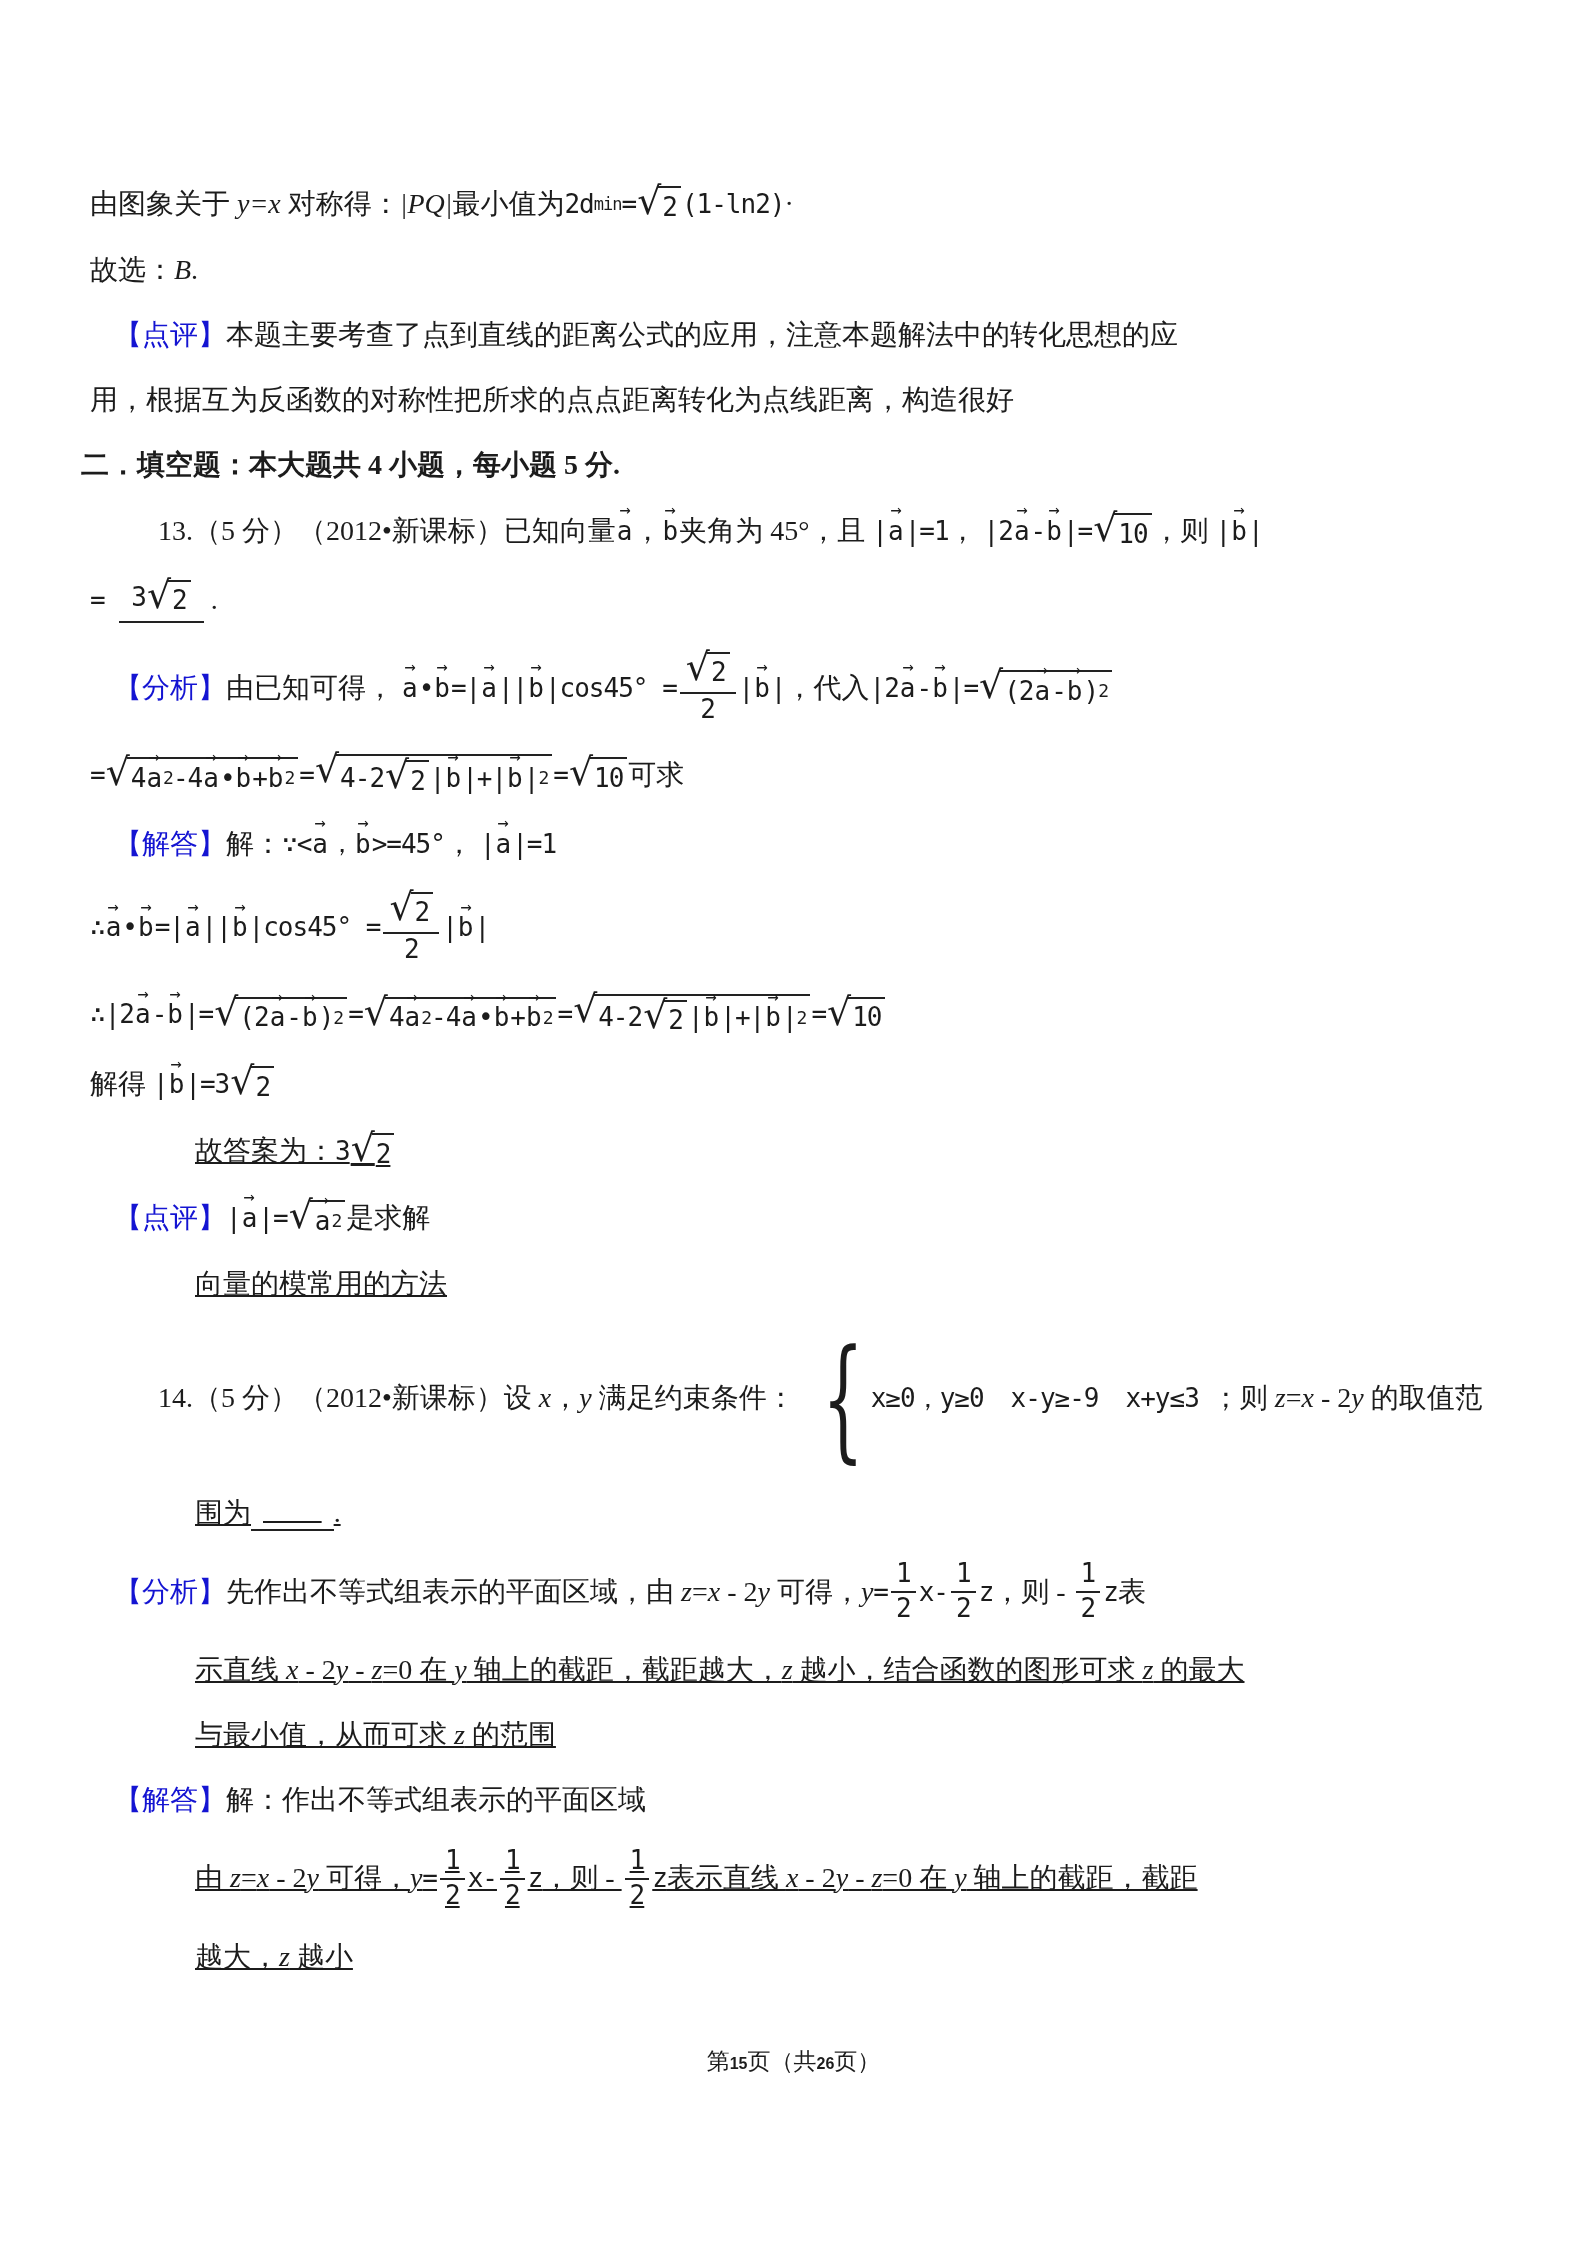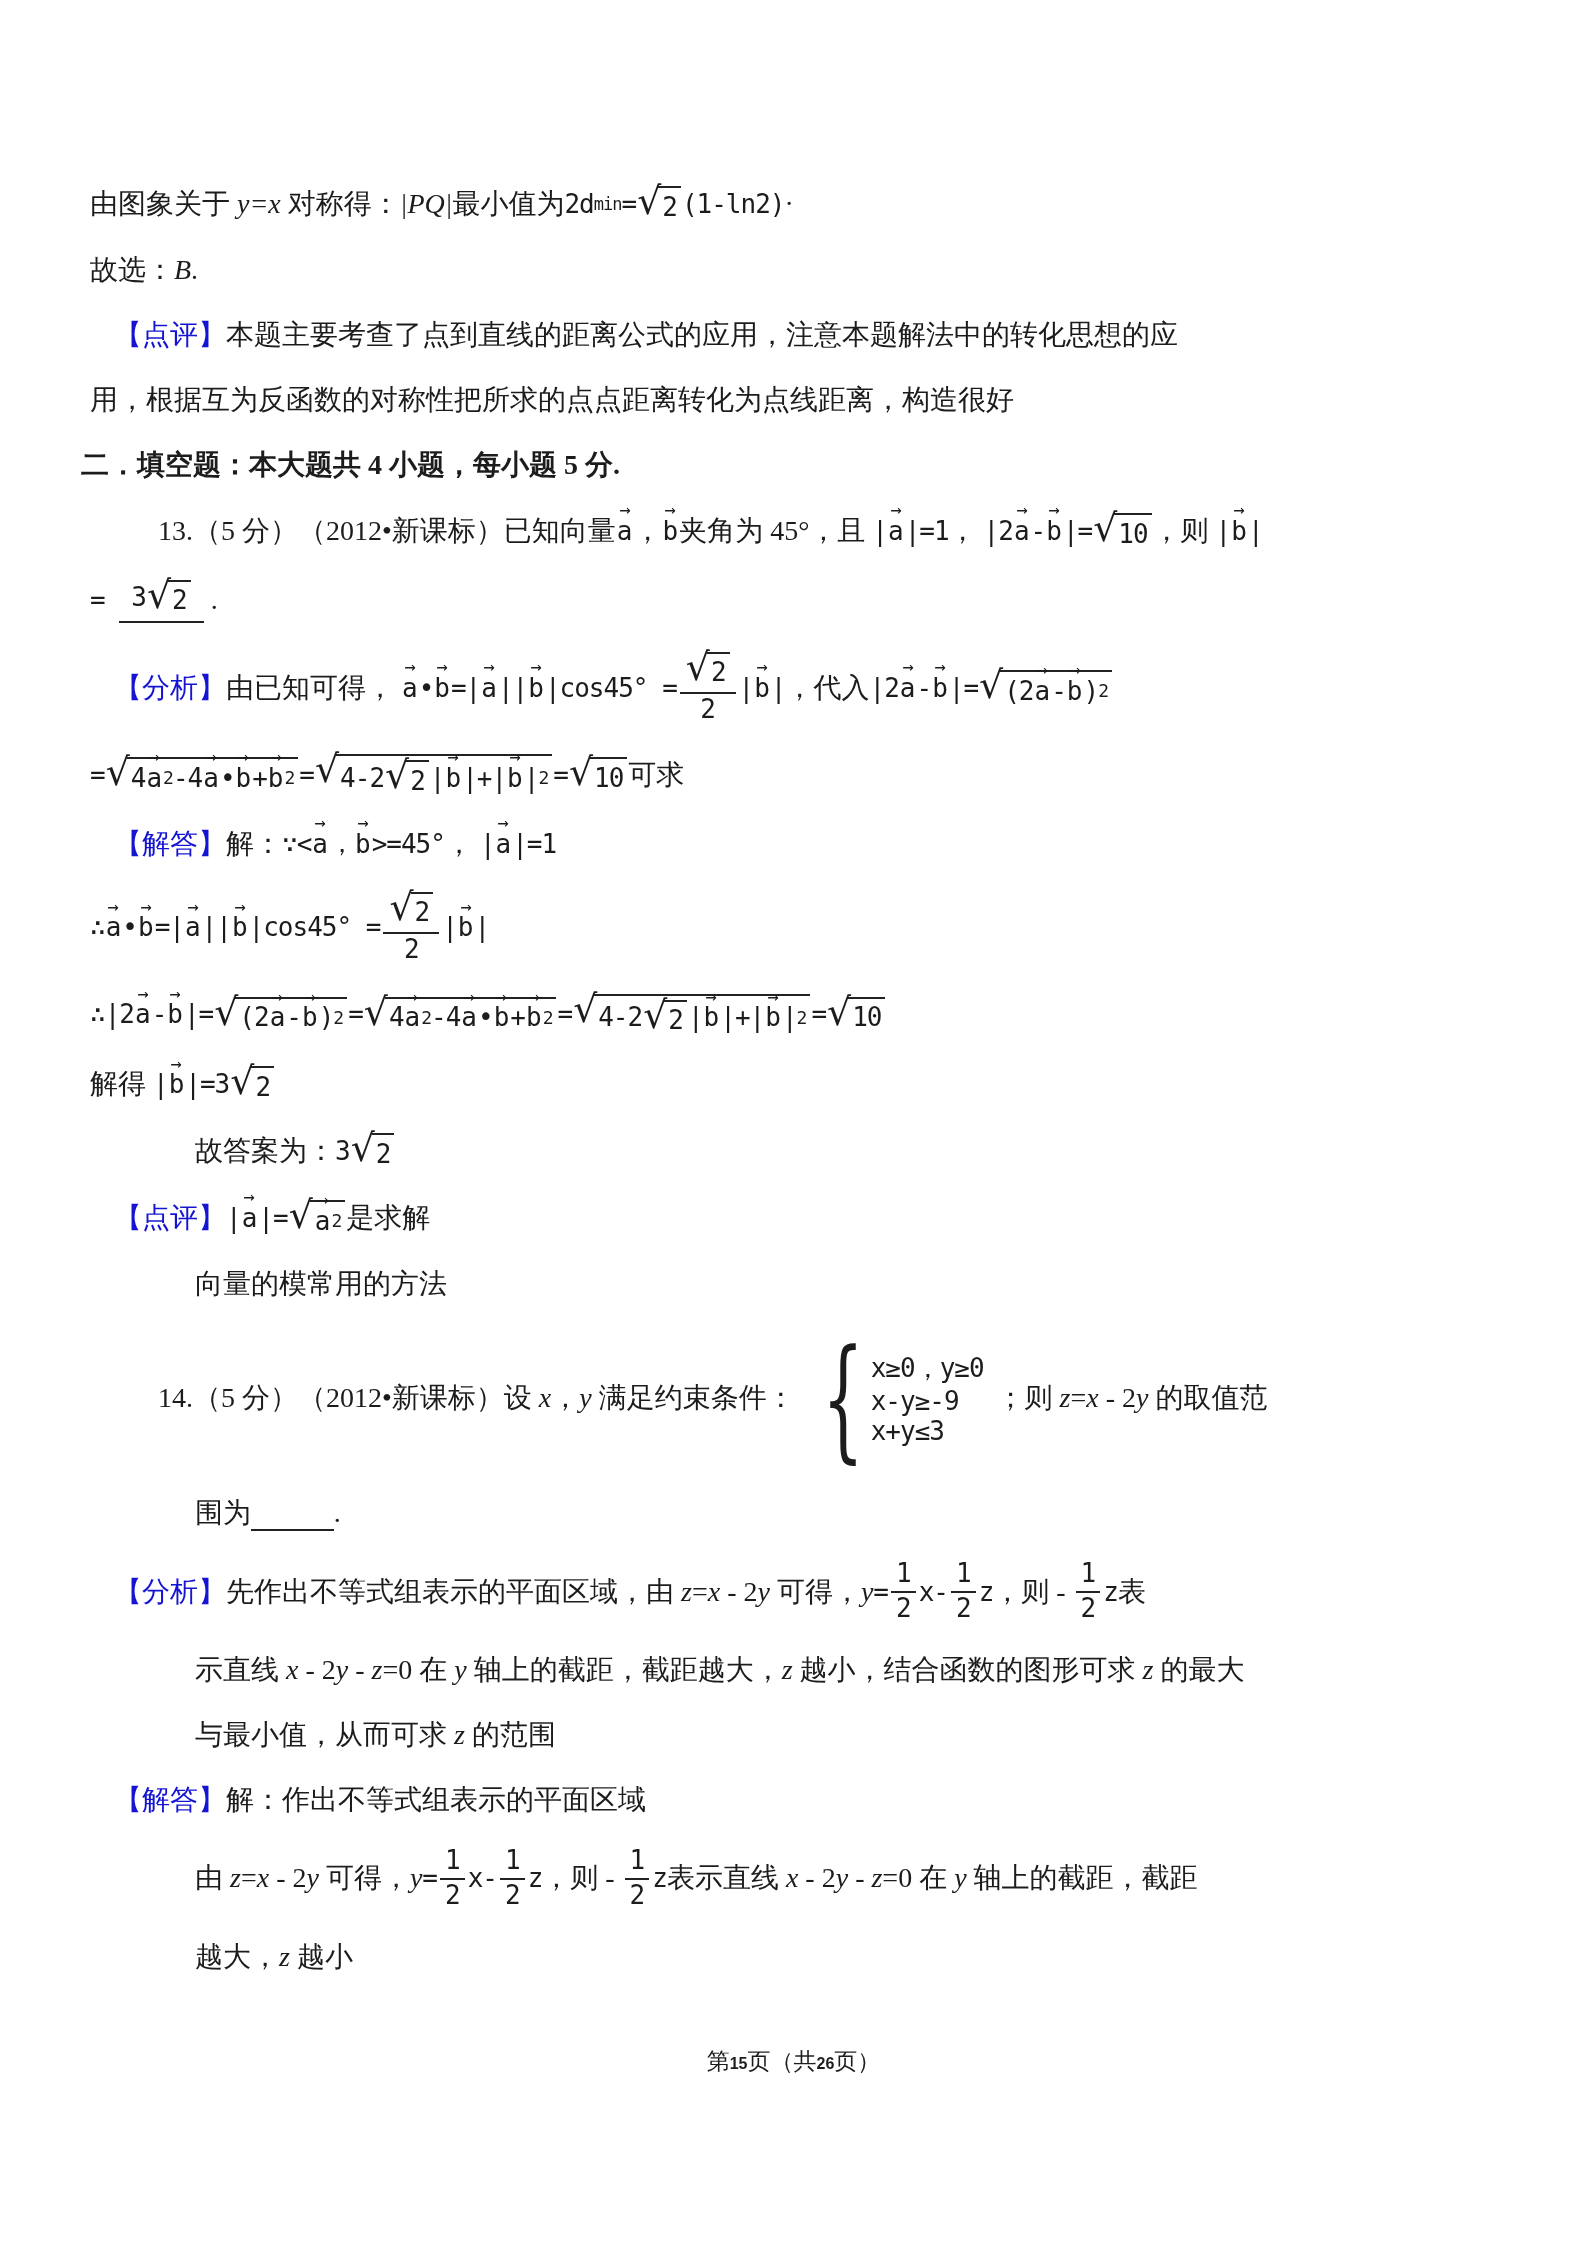--- a/index.html
+++ b/index.html
@@ -23,7 +23,7 @@
   .line span { white-space: pre; }
   .ind-item    { padding-left: 158px; }
   .ind-body    { padding-left: 90px; }
-  .ind-cont    { padding-left: 195px; }
+  .ind-cont    { padding-left: 195px; text-decoration: underline; }
   .ind-section { padding-left: 81px; }
   .t-text  { font-family: "Liberation Serif", "DejaVu Serif", serif; }
   .t-it    { font-style: italic; font-family: "Liberation Serif", "DejaVu Serif", serif; }

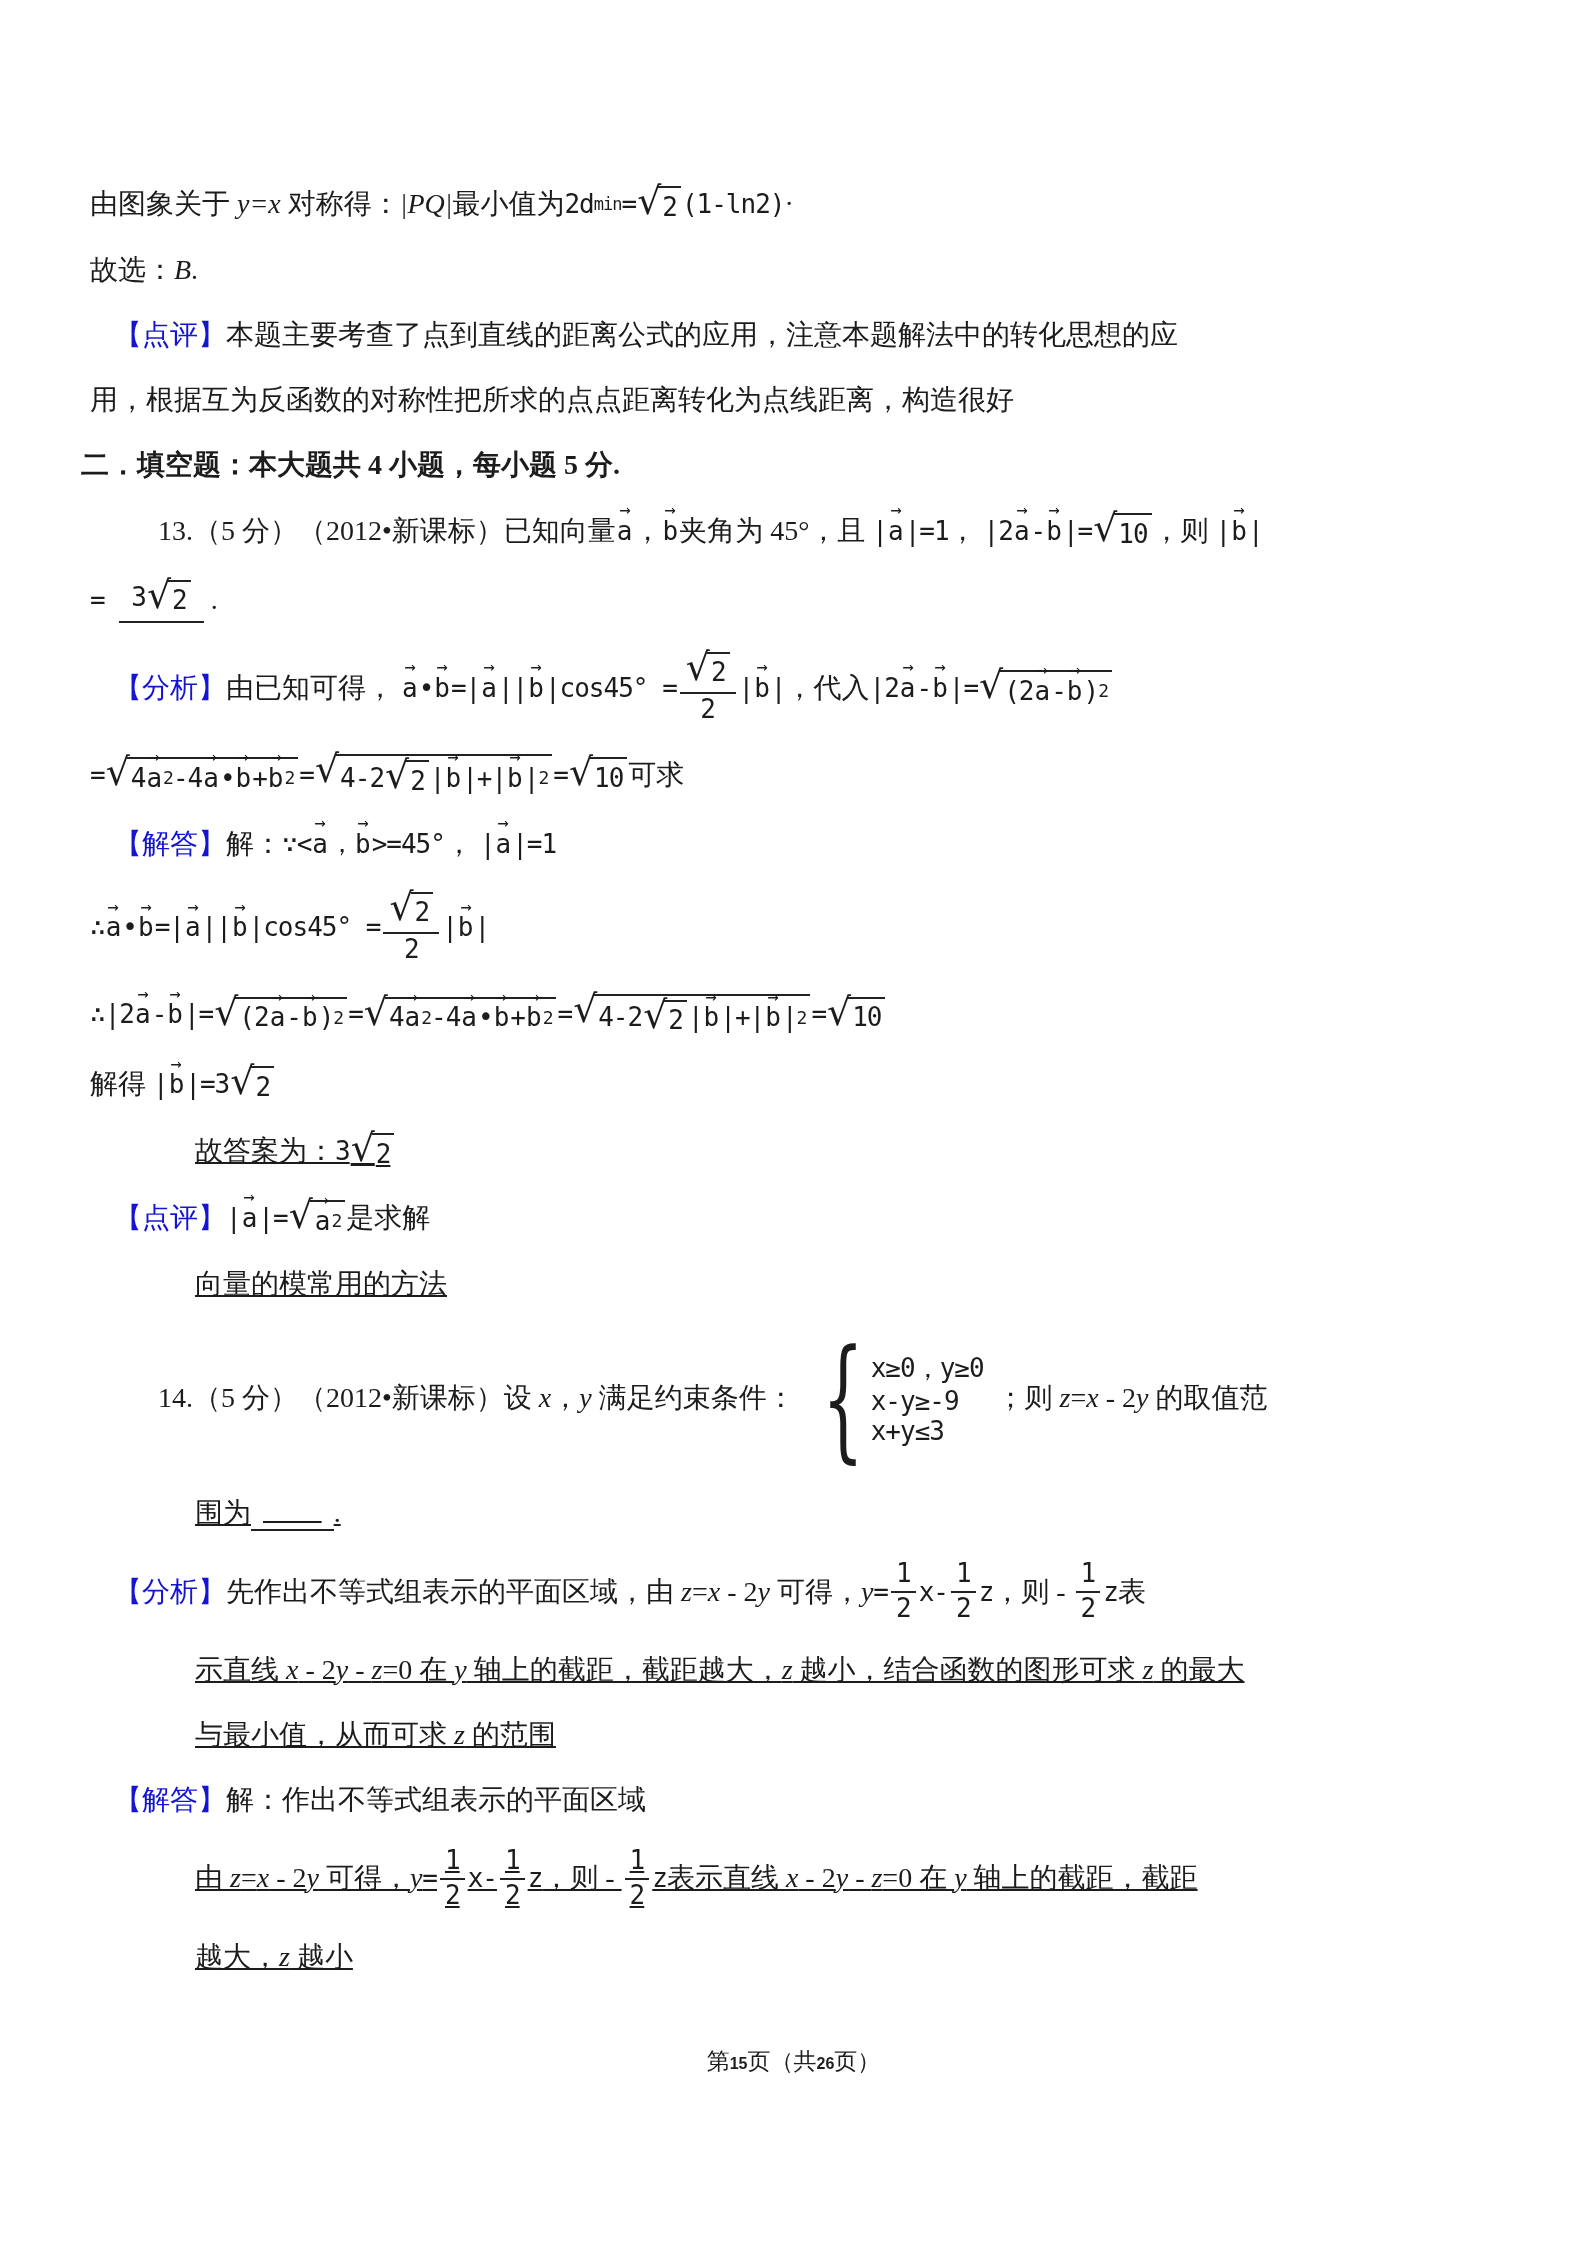--- a/index.html
+++ b/index.html
@@ -72,7 +72,7 @@
     font-size: 132px; line-height: 0.95;
     transform: scaleX(0.5); margin-right: -14px;
   }
-  .t-cases .rows { display: inline-flex; flex-direction: column; }
+  .t-cases .rows { display: inline-flex; flex-direction: row; gap: 27px; }
   .t-cases .row { display: inline-flex; align-items: center; }
   .footer-line {
     position: absolute; top: 2046px; left: 0; width: 100%;

